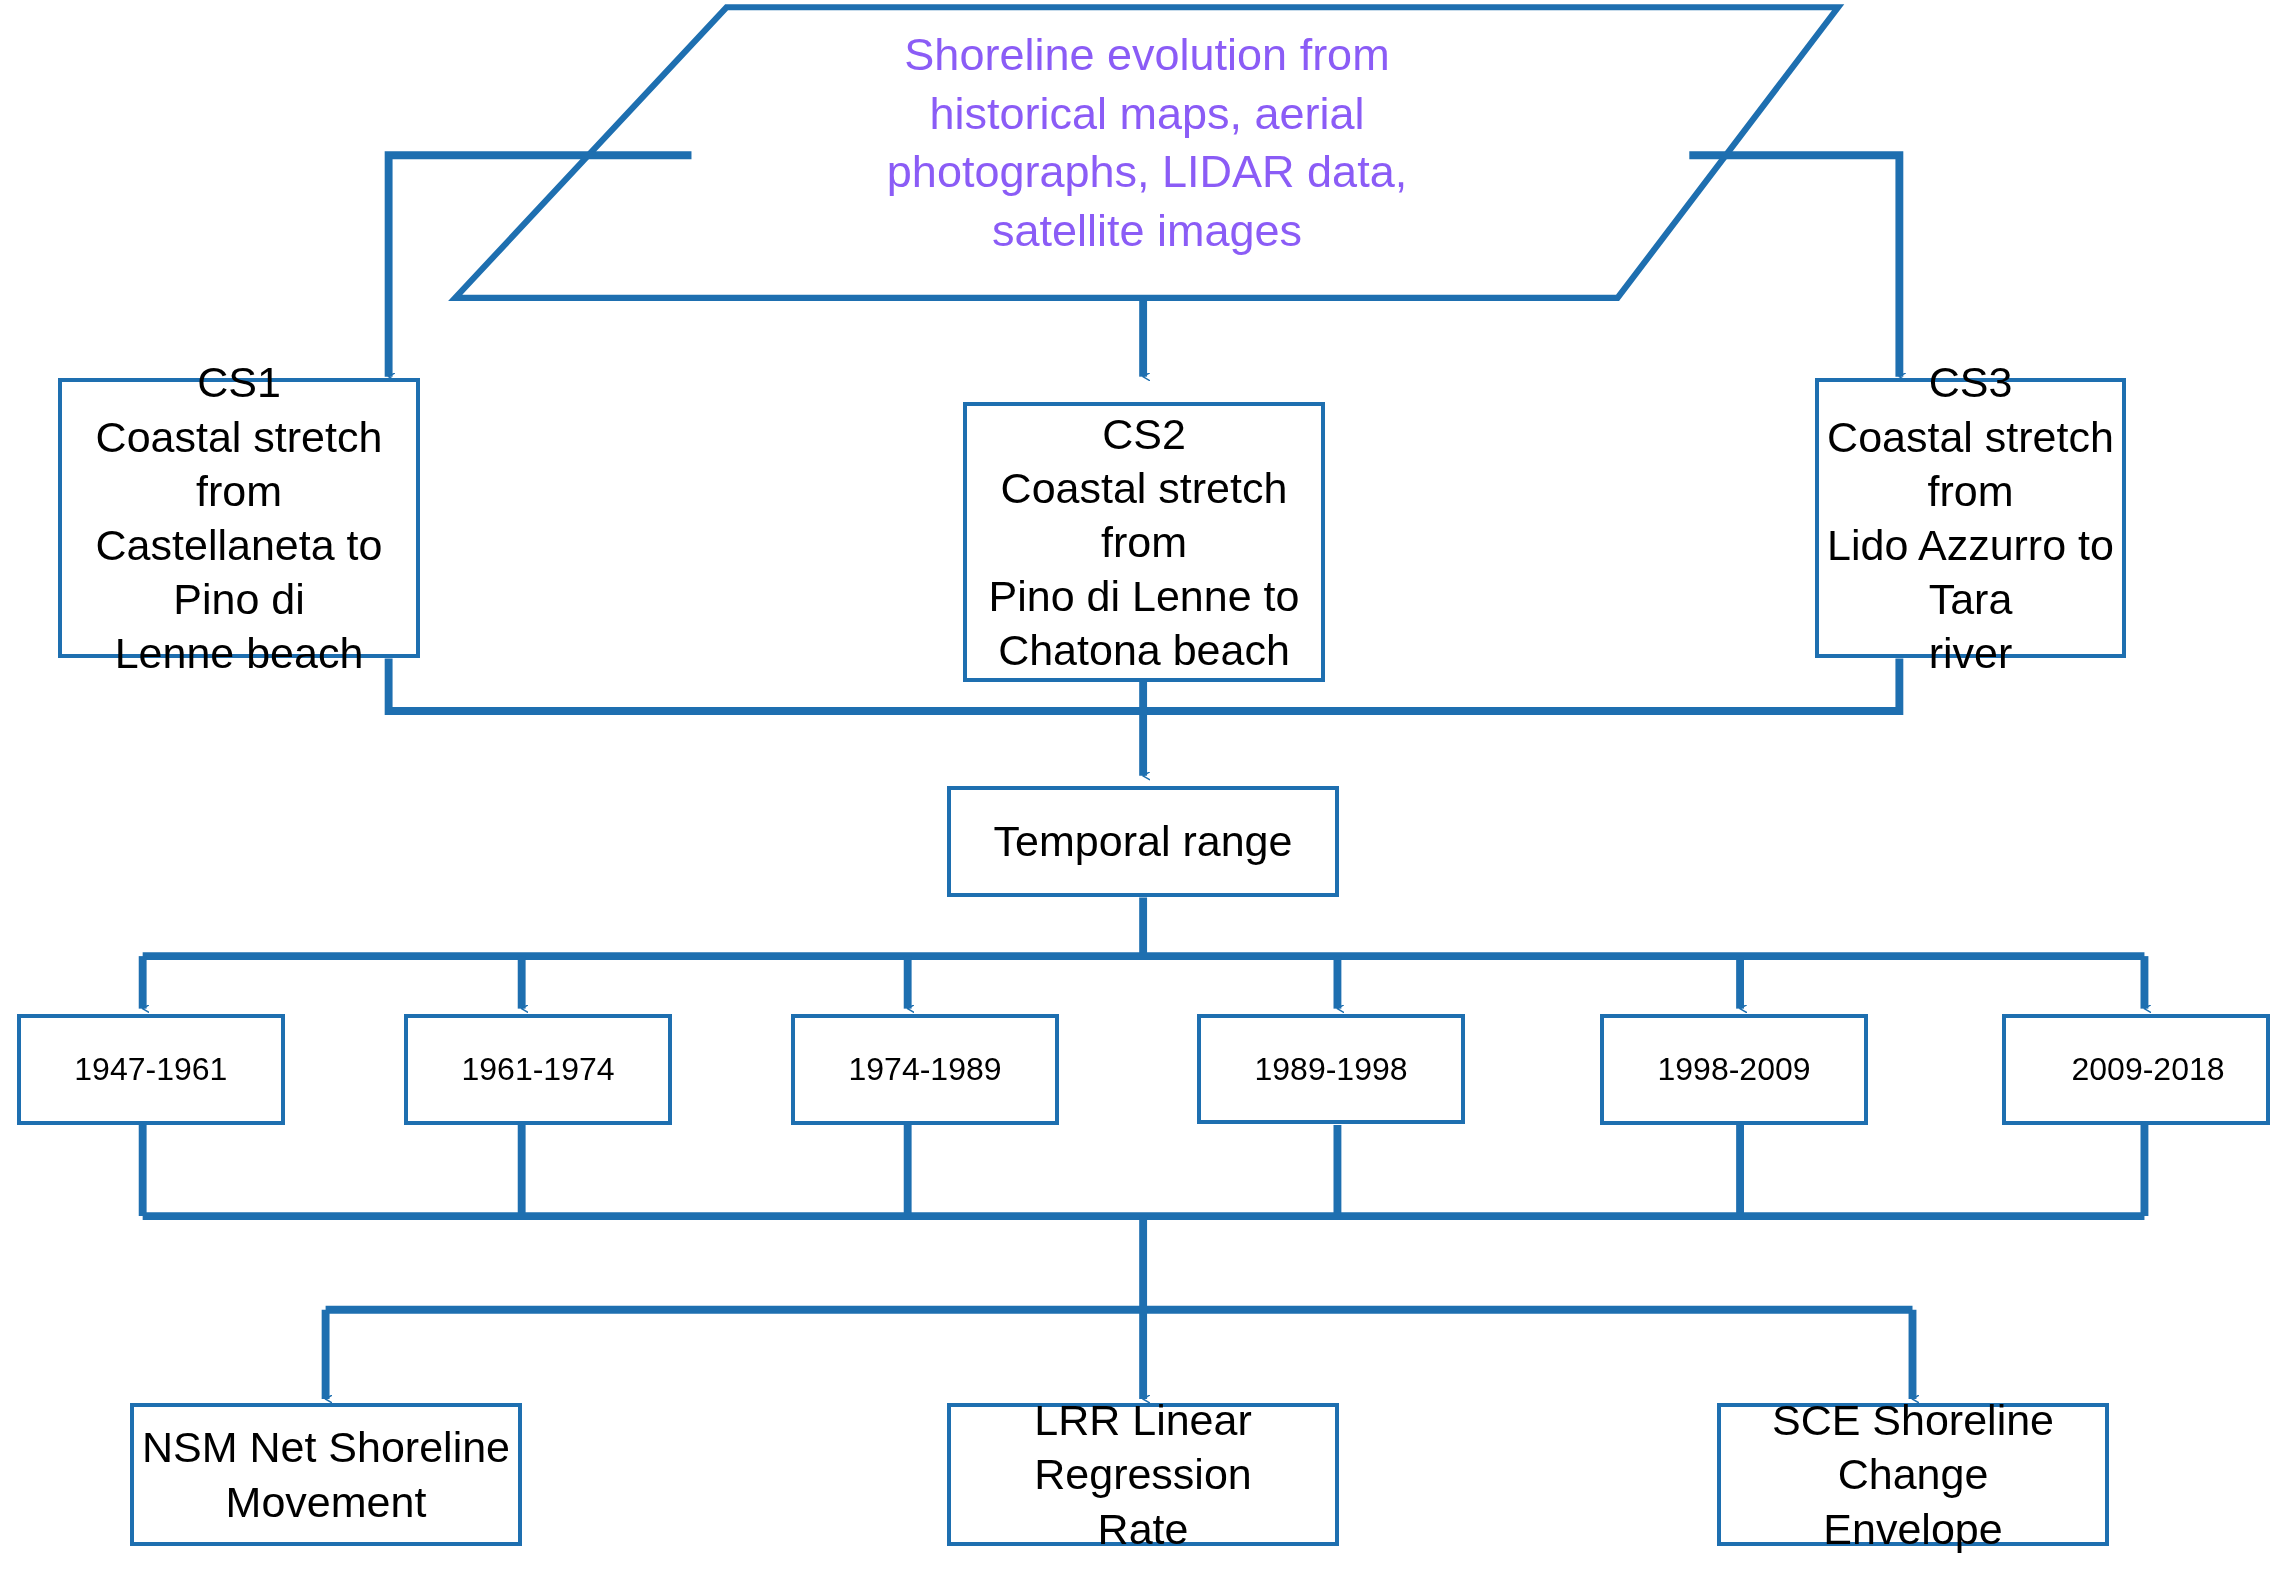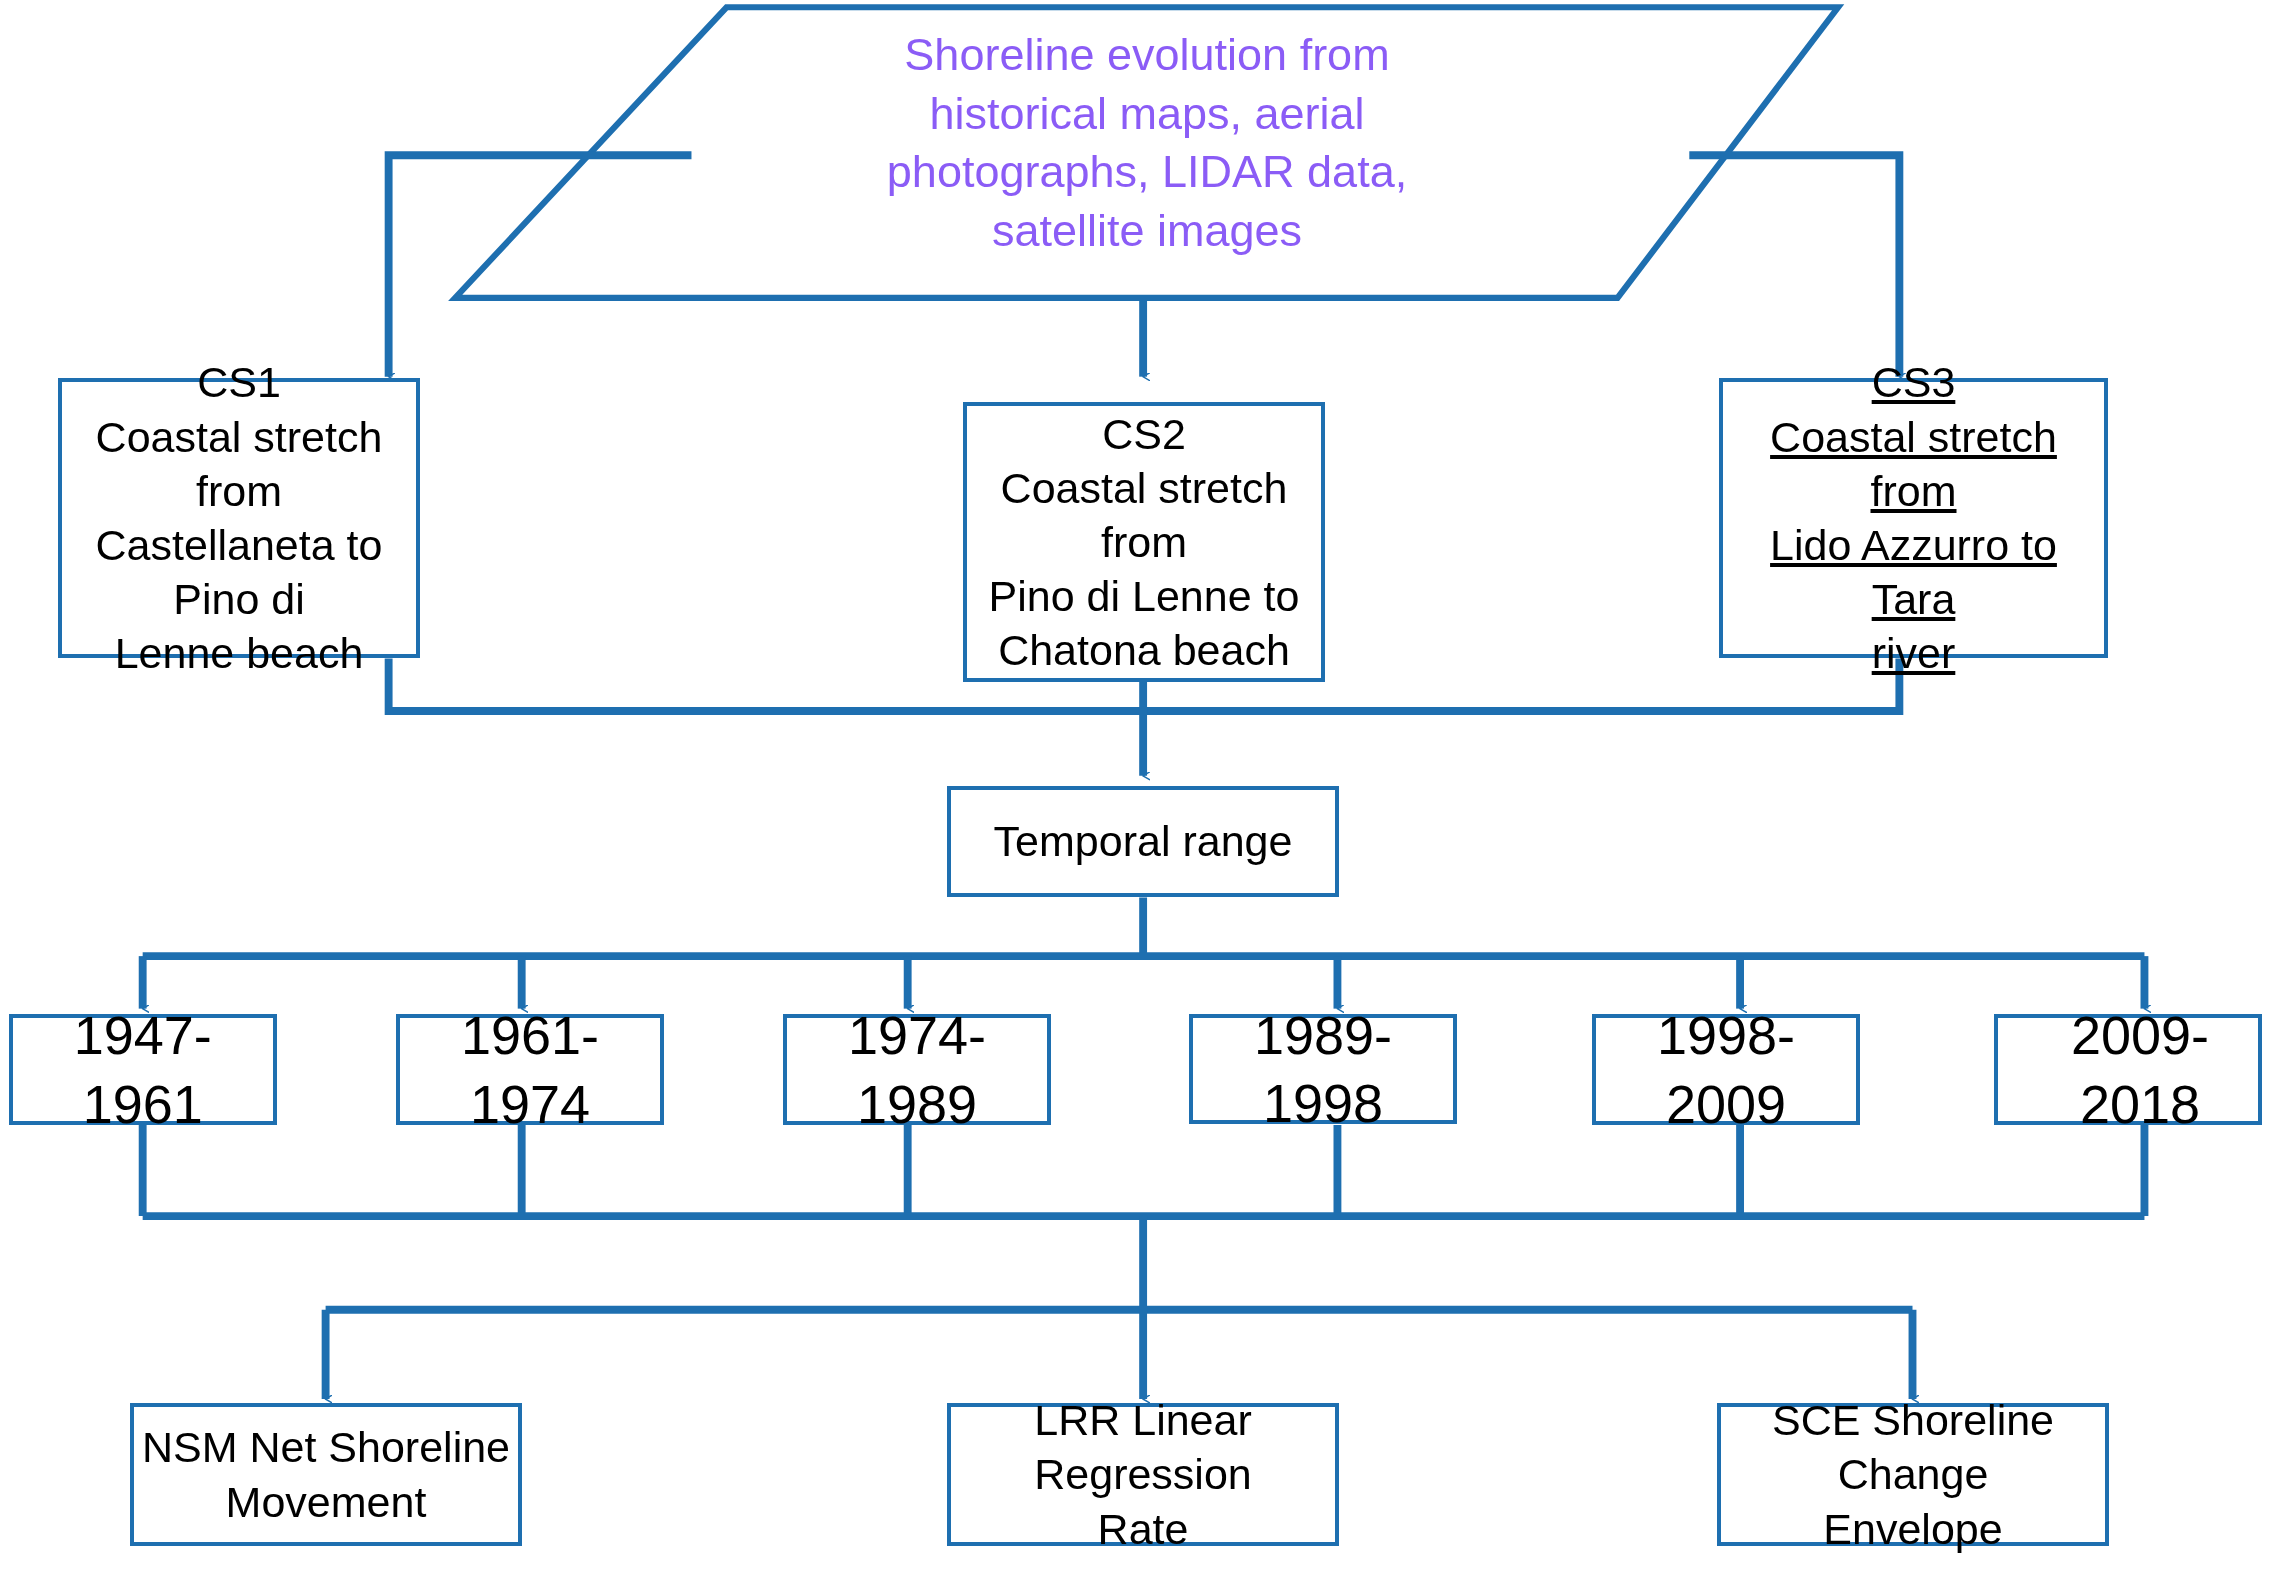--- a/index.html
+++ b/index.html
@@ -126,7 +126,7 @@
 Chatona beach</span>
   </div>
 
-  <div class="node cs-node" style="left:1719px; top:378px; width:389px; height:280px;text-decoration:underline;">
+  <div class="node cs-node" style="left:1815px; top:378px; width:311px; height:280px;">
     <span class="node-label">CS3
 Coastal stretch from
 Lido Azzurro to Tara

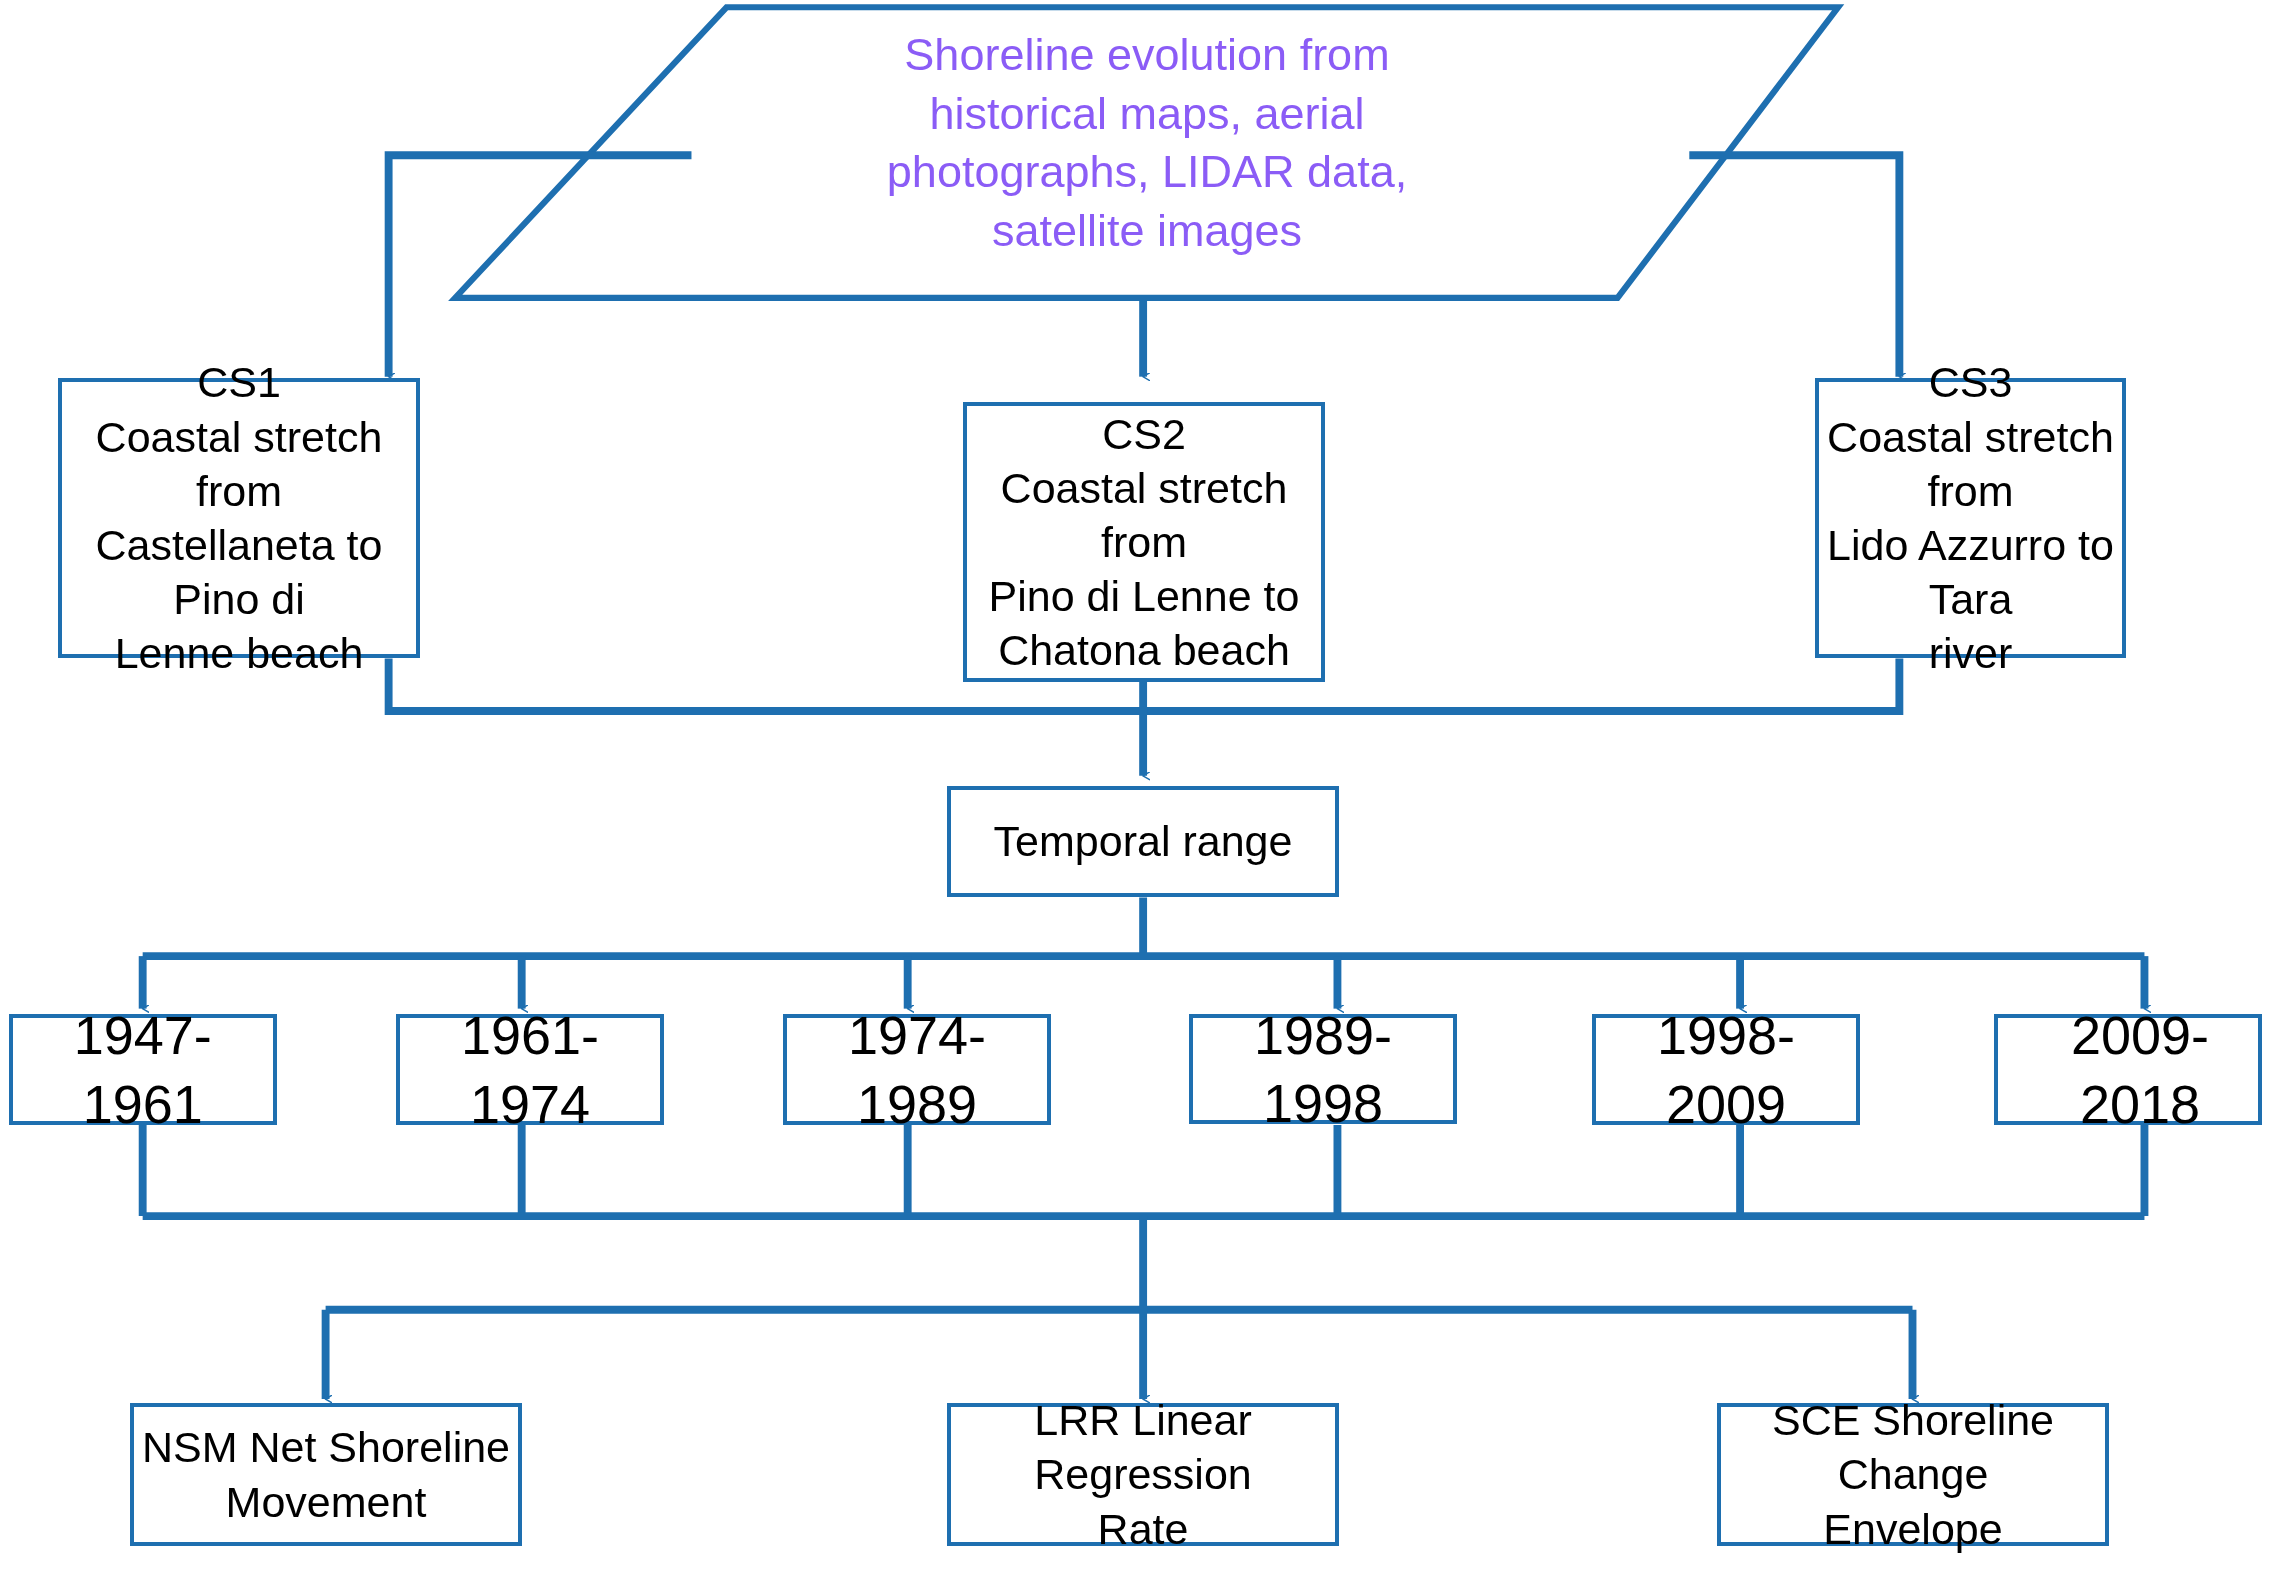--- a/index.html
+++ b/index.html
@@ -50,7 +50,7 @@
   }
   .cs-node { font-size: 43px; }
   .temporal-node { font-size: 43px; }
-  .period-node { font-size: 54px; }
+  .period-node { font-size: 32px; margin-left: 8px; }
   .method-node { font-size: 43px; }
   .source-text { font-size: 45px; }
 </style>

